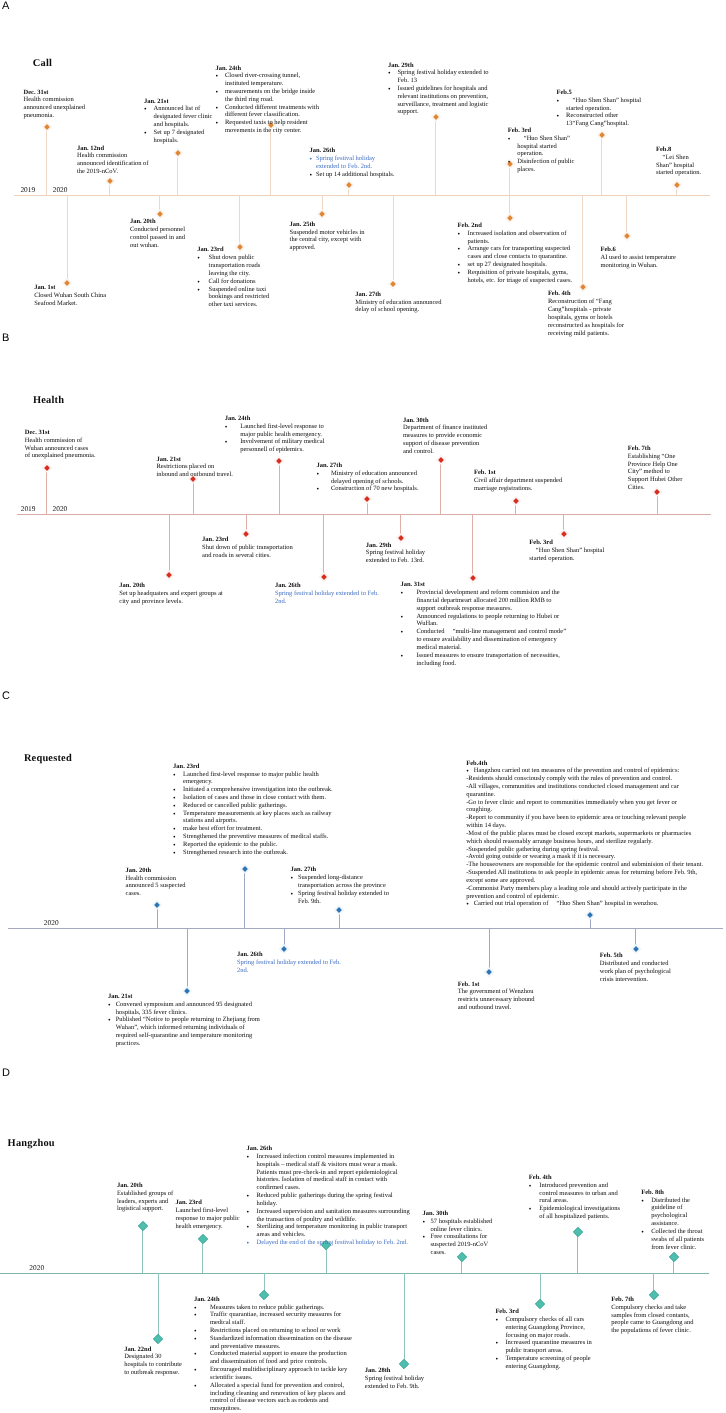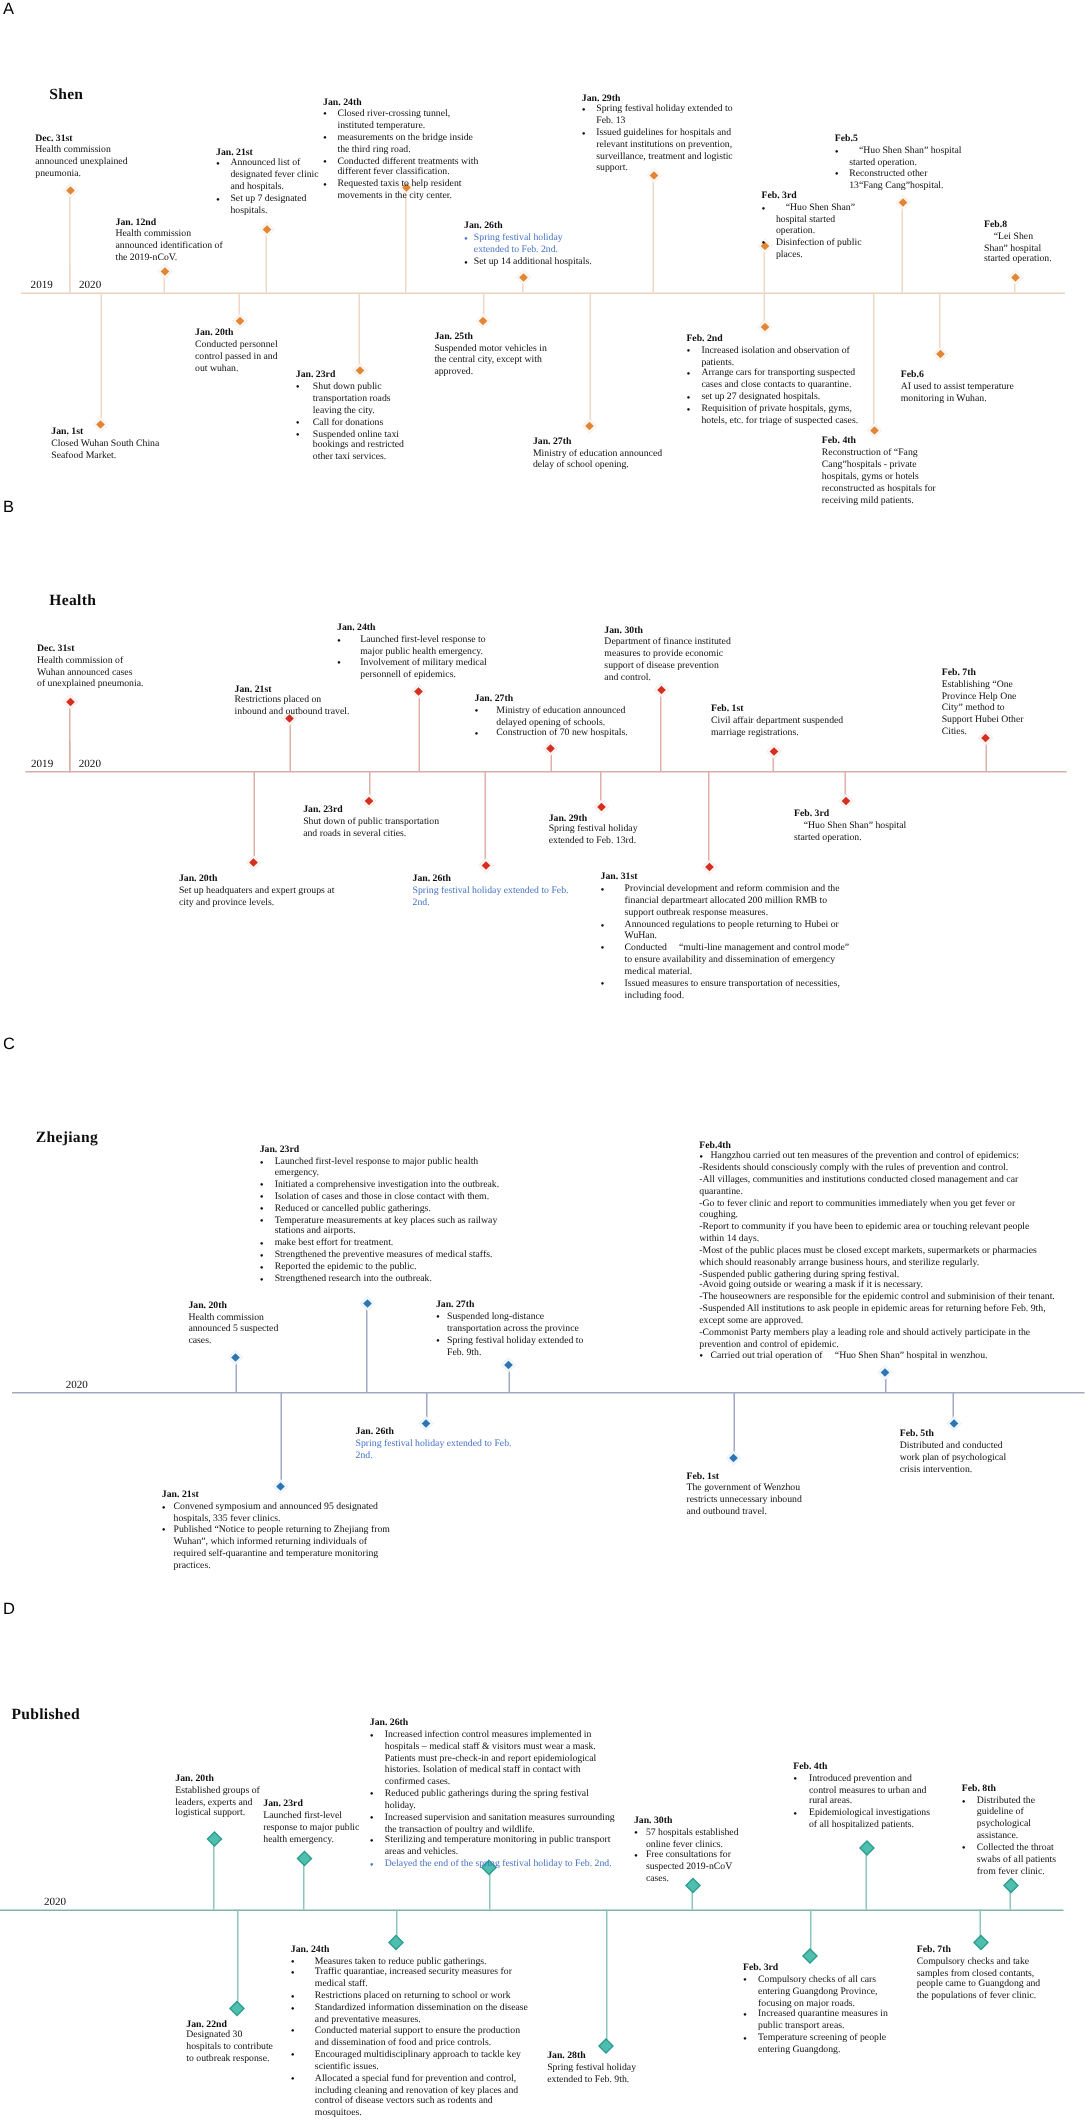--- a/index.html
+++ b/index.html
@@ -29,7 +29,7 @@
 
 <div id="fig">
     <div class="panel-letter" style="left:2px;top:0.5px">A</div>
-    <div class="panel-title" style="left:32.8px;top:59.2px">Shen</div>
+    <div class="panel-title" style="left:32.8px;top:59.2px">Call</div>
     <div class="axis" style="top:195px;left:13.8px;width:696.7px;background:#EDD1BD"></div>
     <div class="ytick" style="left:45.7px;top:176px;height:20px;background:#EFD7C6"></div>
     <div class="yearlbl" style="left:20.4px;top:186px">2019</div>

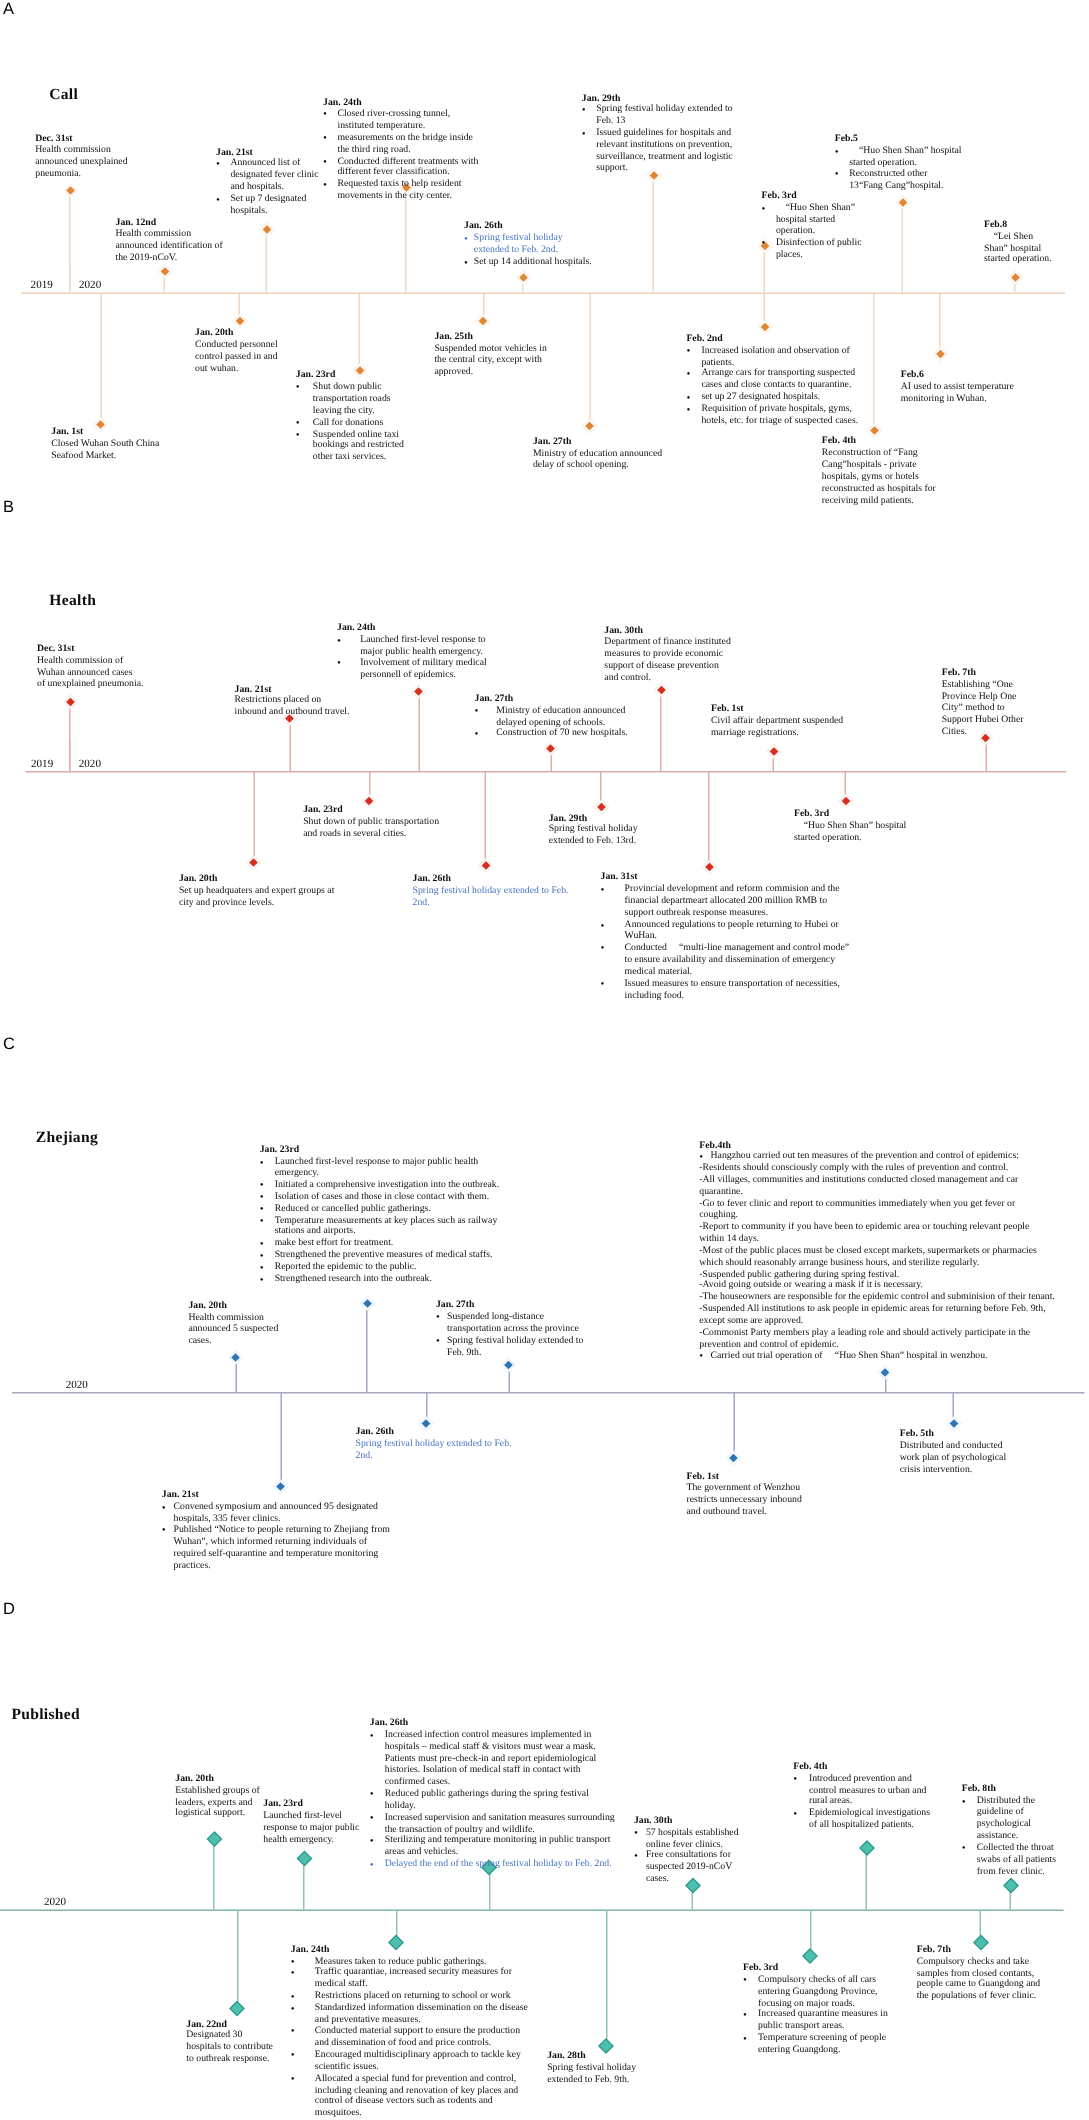--- a/index.html
+++ b/index.html
@@ -382,7 +382,7 @@
       <span class="pl">Cities.</span>
     </div>
     <div class="panel-letter" style="left:2px;top:691px">C</div>
-    <div class="panel-title" style="left:23.9px;top:753.8px">Zhejiang</div>
+    <div class="panel-title" style="left:23.9px;top:753.8px">Requested</div>
     <div class="axis" style="top:928px;left:7.85px;width:715.15px;background:#A4A8BE"></div>
     <div class="yearlbl" style="left:43.8px;top:918.5px">2020</div>
     <div class="stem" style="left:156.6px;top:904px;height:24px;background:#9FA8C4"></div>

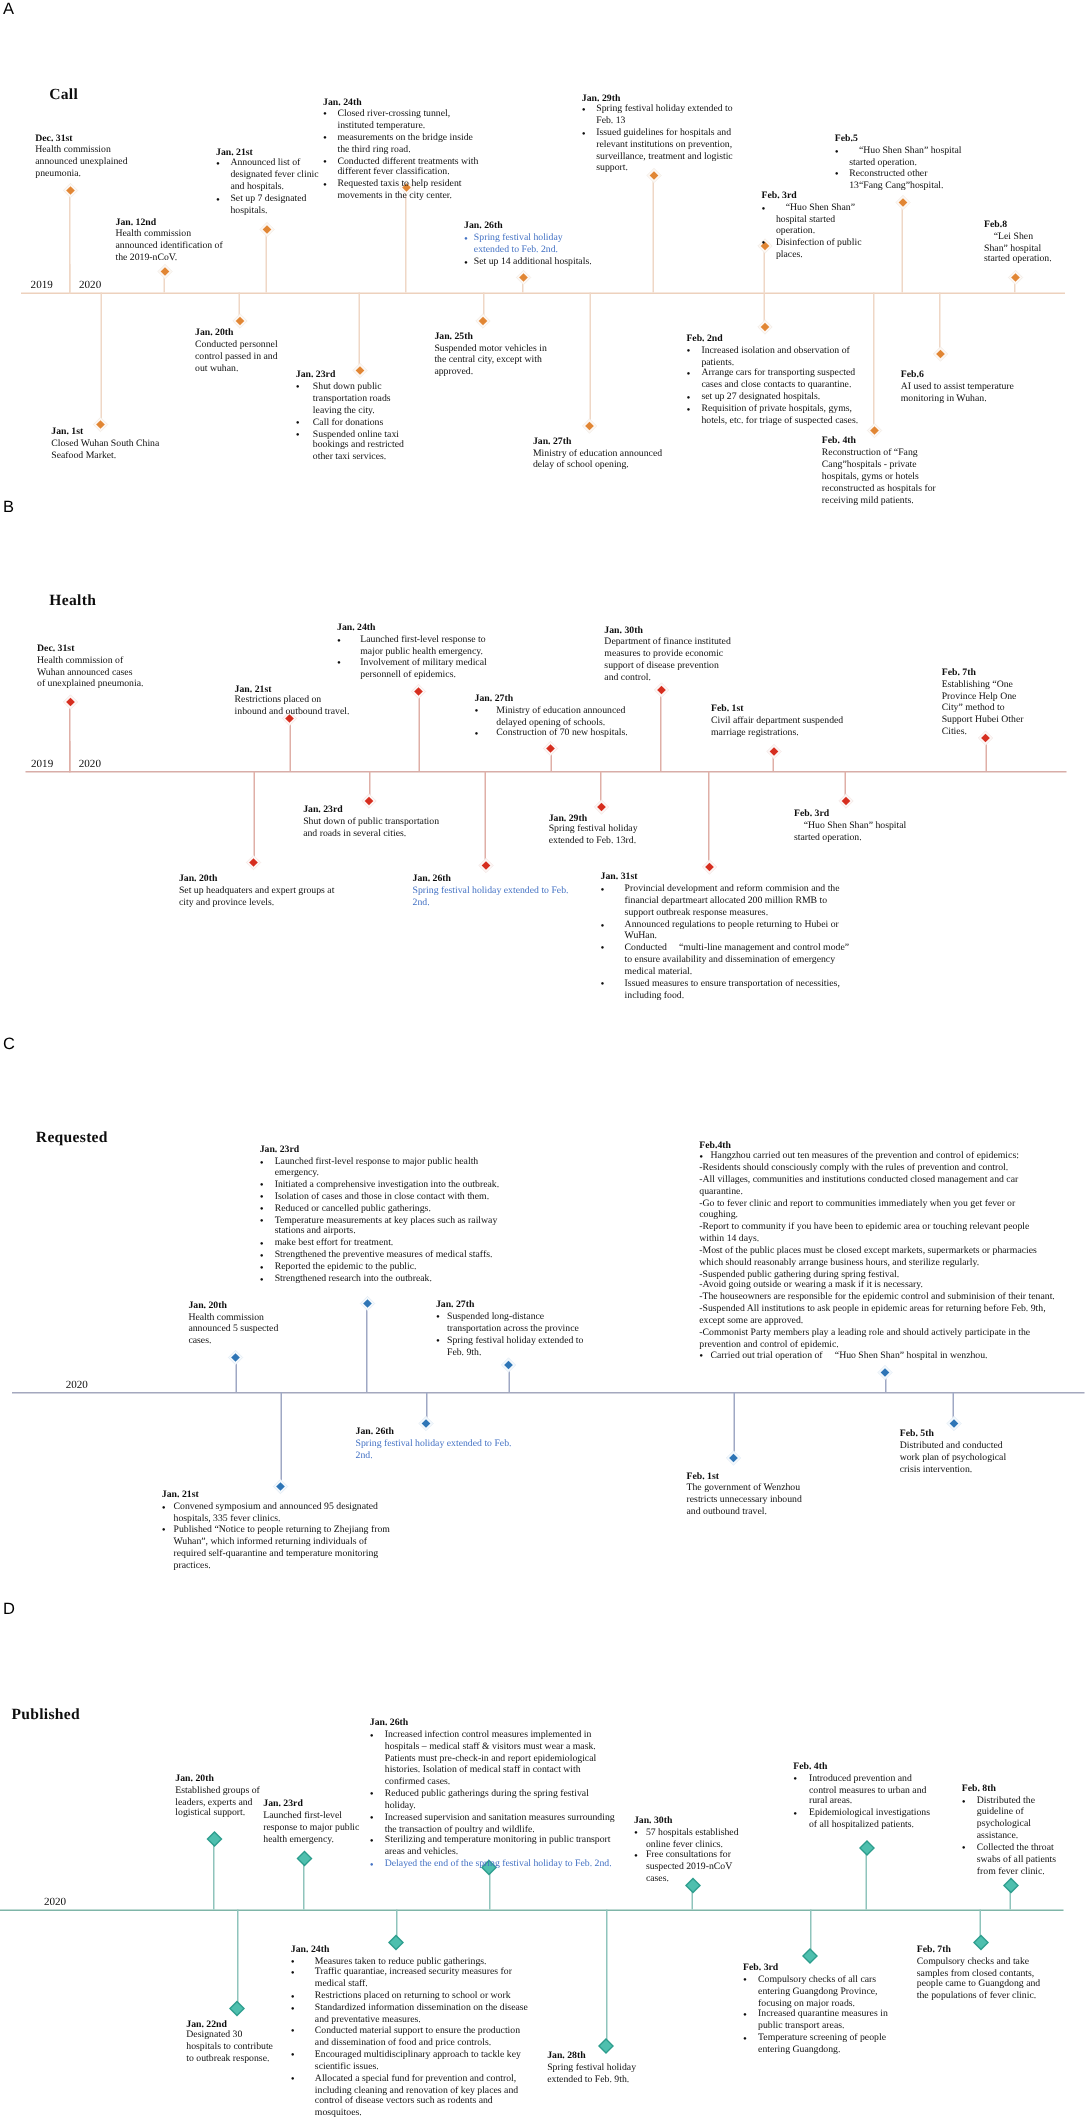--- a/index.html
+++ b/index.html
@@ -496,7 +496,7 @@
       <span class="pl">crisis intervention.</span>
     </div>
     <div class="panel-letter" style="left:2px;top:1068px">D</div>
-    <div class="panel-title" style="left:7.6px;top:1139.2px">Published</div>
+    <div class="panel-title" style="left:7.6px;top:1139.2px">Hangzhou</div>
     <div class="axis" style="top:1273.3px;left:0px;width:708.5px;background:#7FB5A8"></div>
     <div class="yearlbl" style="left:29.3px;top:1263.8px">2020</div>
     <div class="stem" style="left:142.2px;top:1225.3px;height:48px;background:#8FC4BC"></div>

